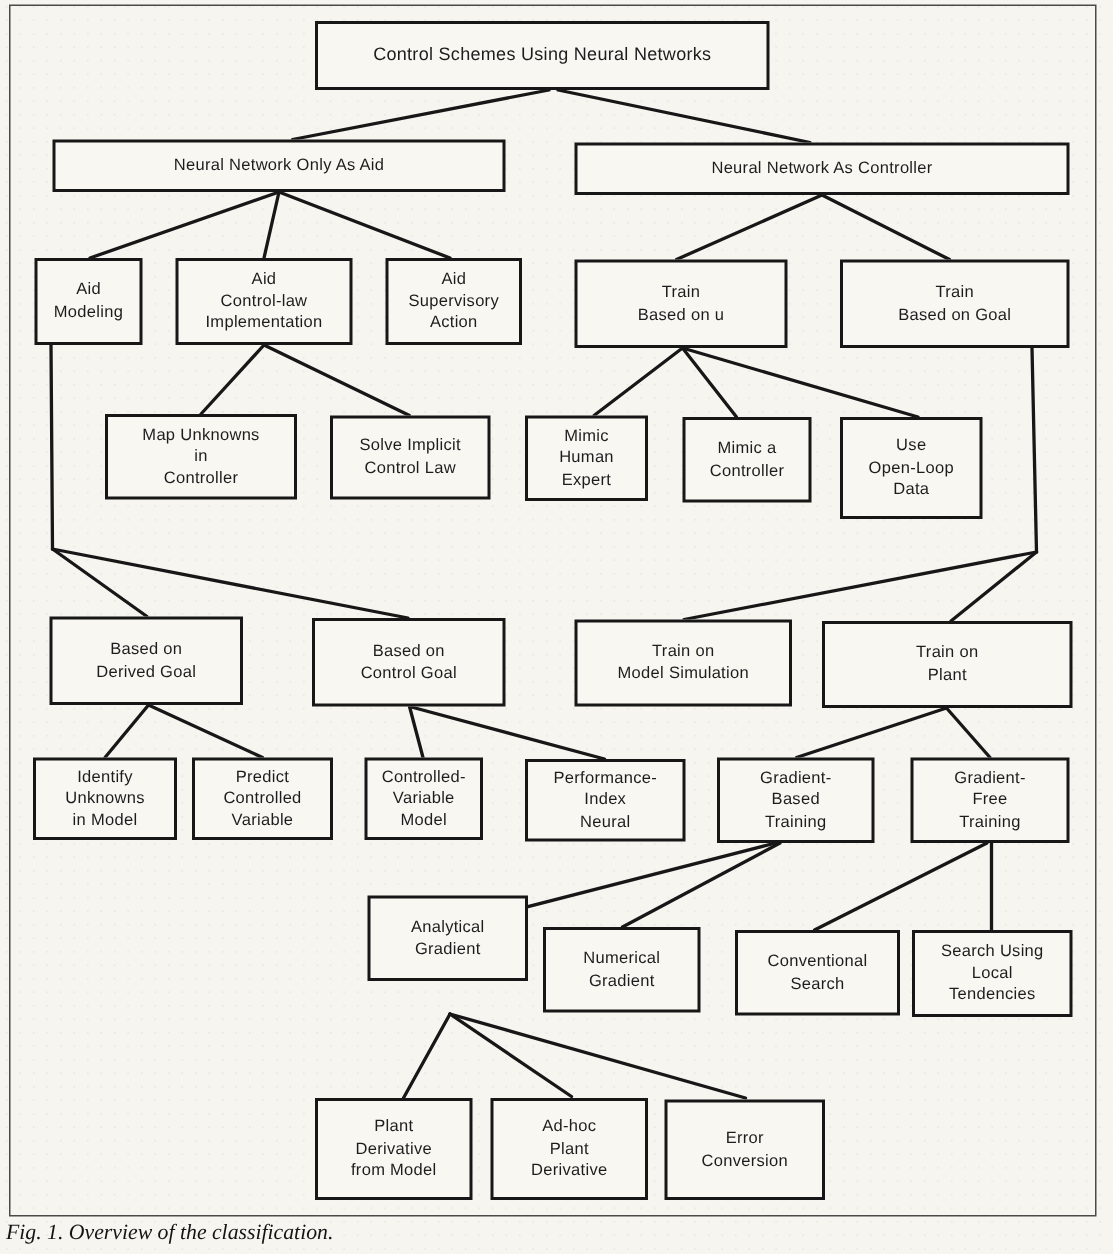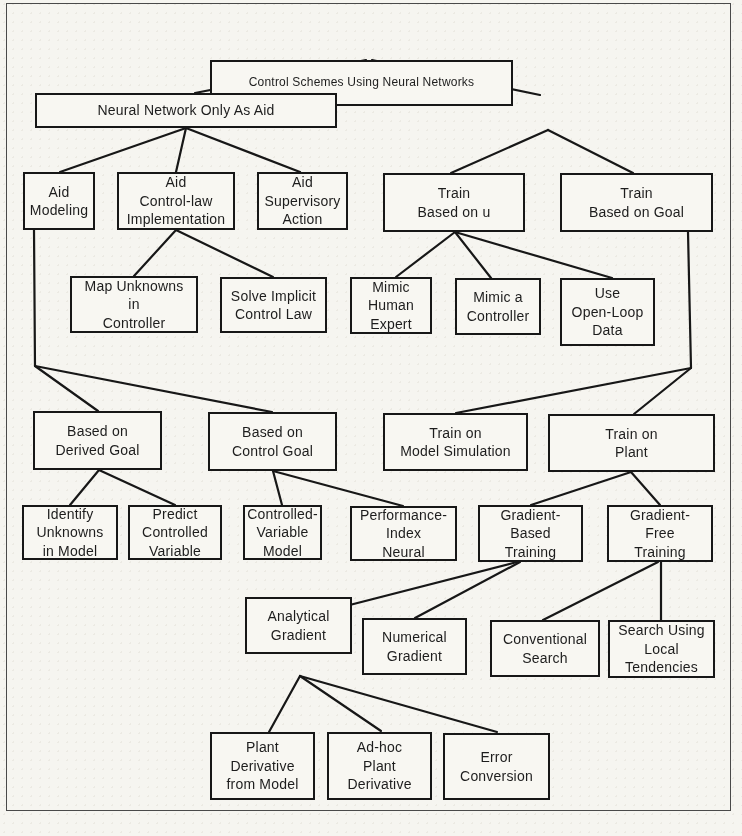--- a/index.html
+++ b/index.html
@@ -36,7 +36,7 @@
     box-sizing:border-box;
     padding:2px;
   }
-  .node.lvl1{font-size:12px;margin-top:46px;}
+  .node.lvl1{font-size:12px;}
   .caption{
     position:absolute;left:4px;top:814px;
     font-family:"Liberation Serif", serif;

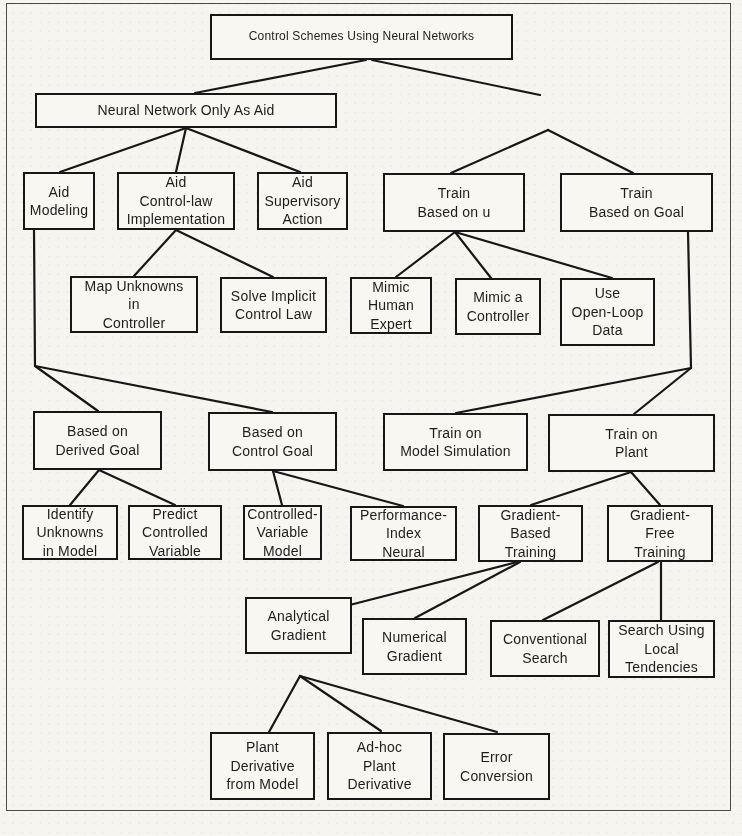--- a/index.html
+++ b/index.html
@@ -30,7 +30,7 @@
     display:flex;align-items:center;justify-content:center;
     text-align:center;
     white-space:pre-line;
-    font-size:14px;
+    font-size:11px;
     line-height:1.32;
     letter-spacing:.2px;
     box-sizing:border-box;

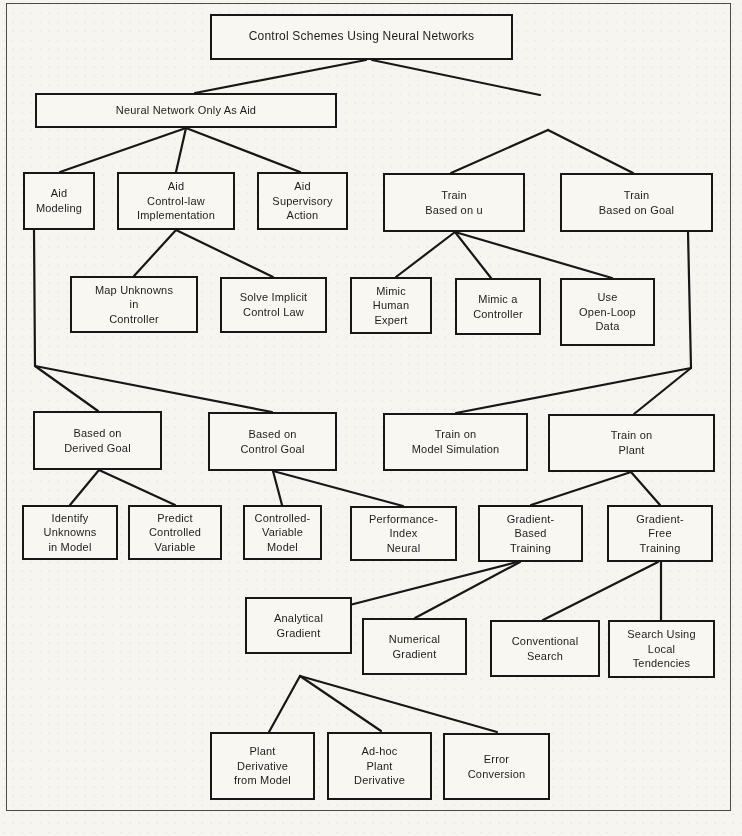--- a/index.html
+++ b/index.html
@@ -100,6 +100,7 @@
   <div class="node lvl1" style="left:210px;top:14px;width:303px;height:46px">Control Schemes Using Neural Networks</div>
 
   <div class="node" style="left:35px;top:93px;width:302px;height:35px">Neural Network Only As Aid</div>
+  <div class="node" style="left:383px;top:95px;width:330px;height:35px">Neural Network As Controller</div>
 
   <div class="node" style="left:23px;top:172px;width:72px;height:58px">Aid
 Modeling</div>

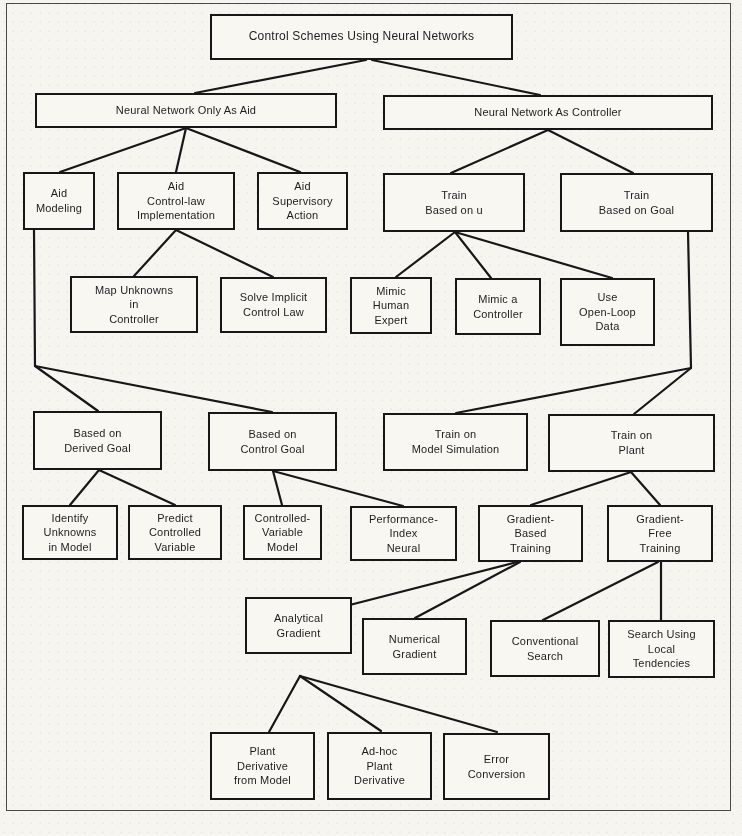--- a/index.html
+++ b/index.html
@@ -178,6 +178,7 @@
 
   <div class="frame"></div>
 
+  <div class="caption">Fig. 1. Overview of the classification.</div>
 </div>
 
 </body></html>

